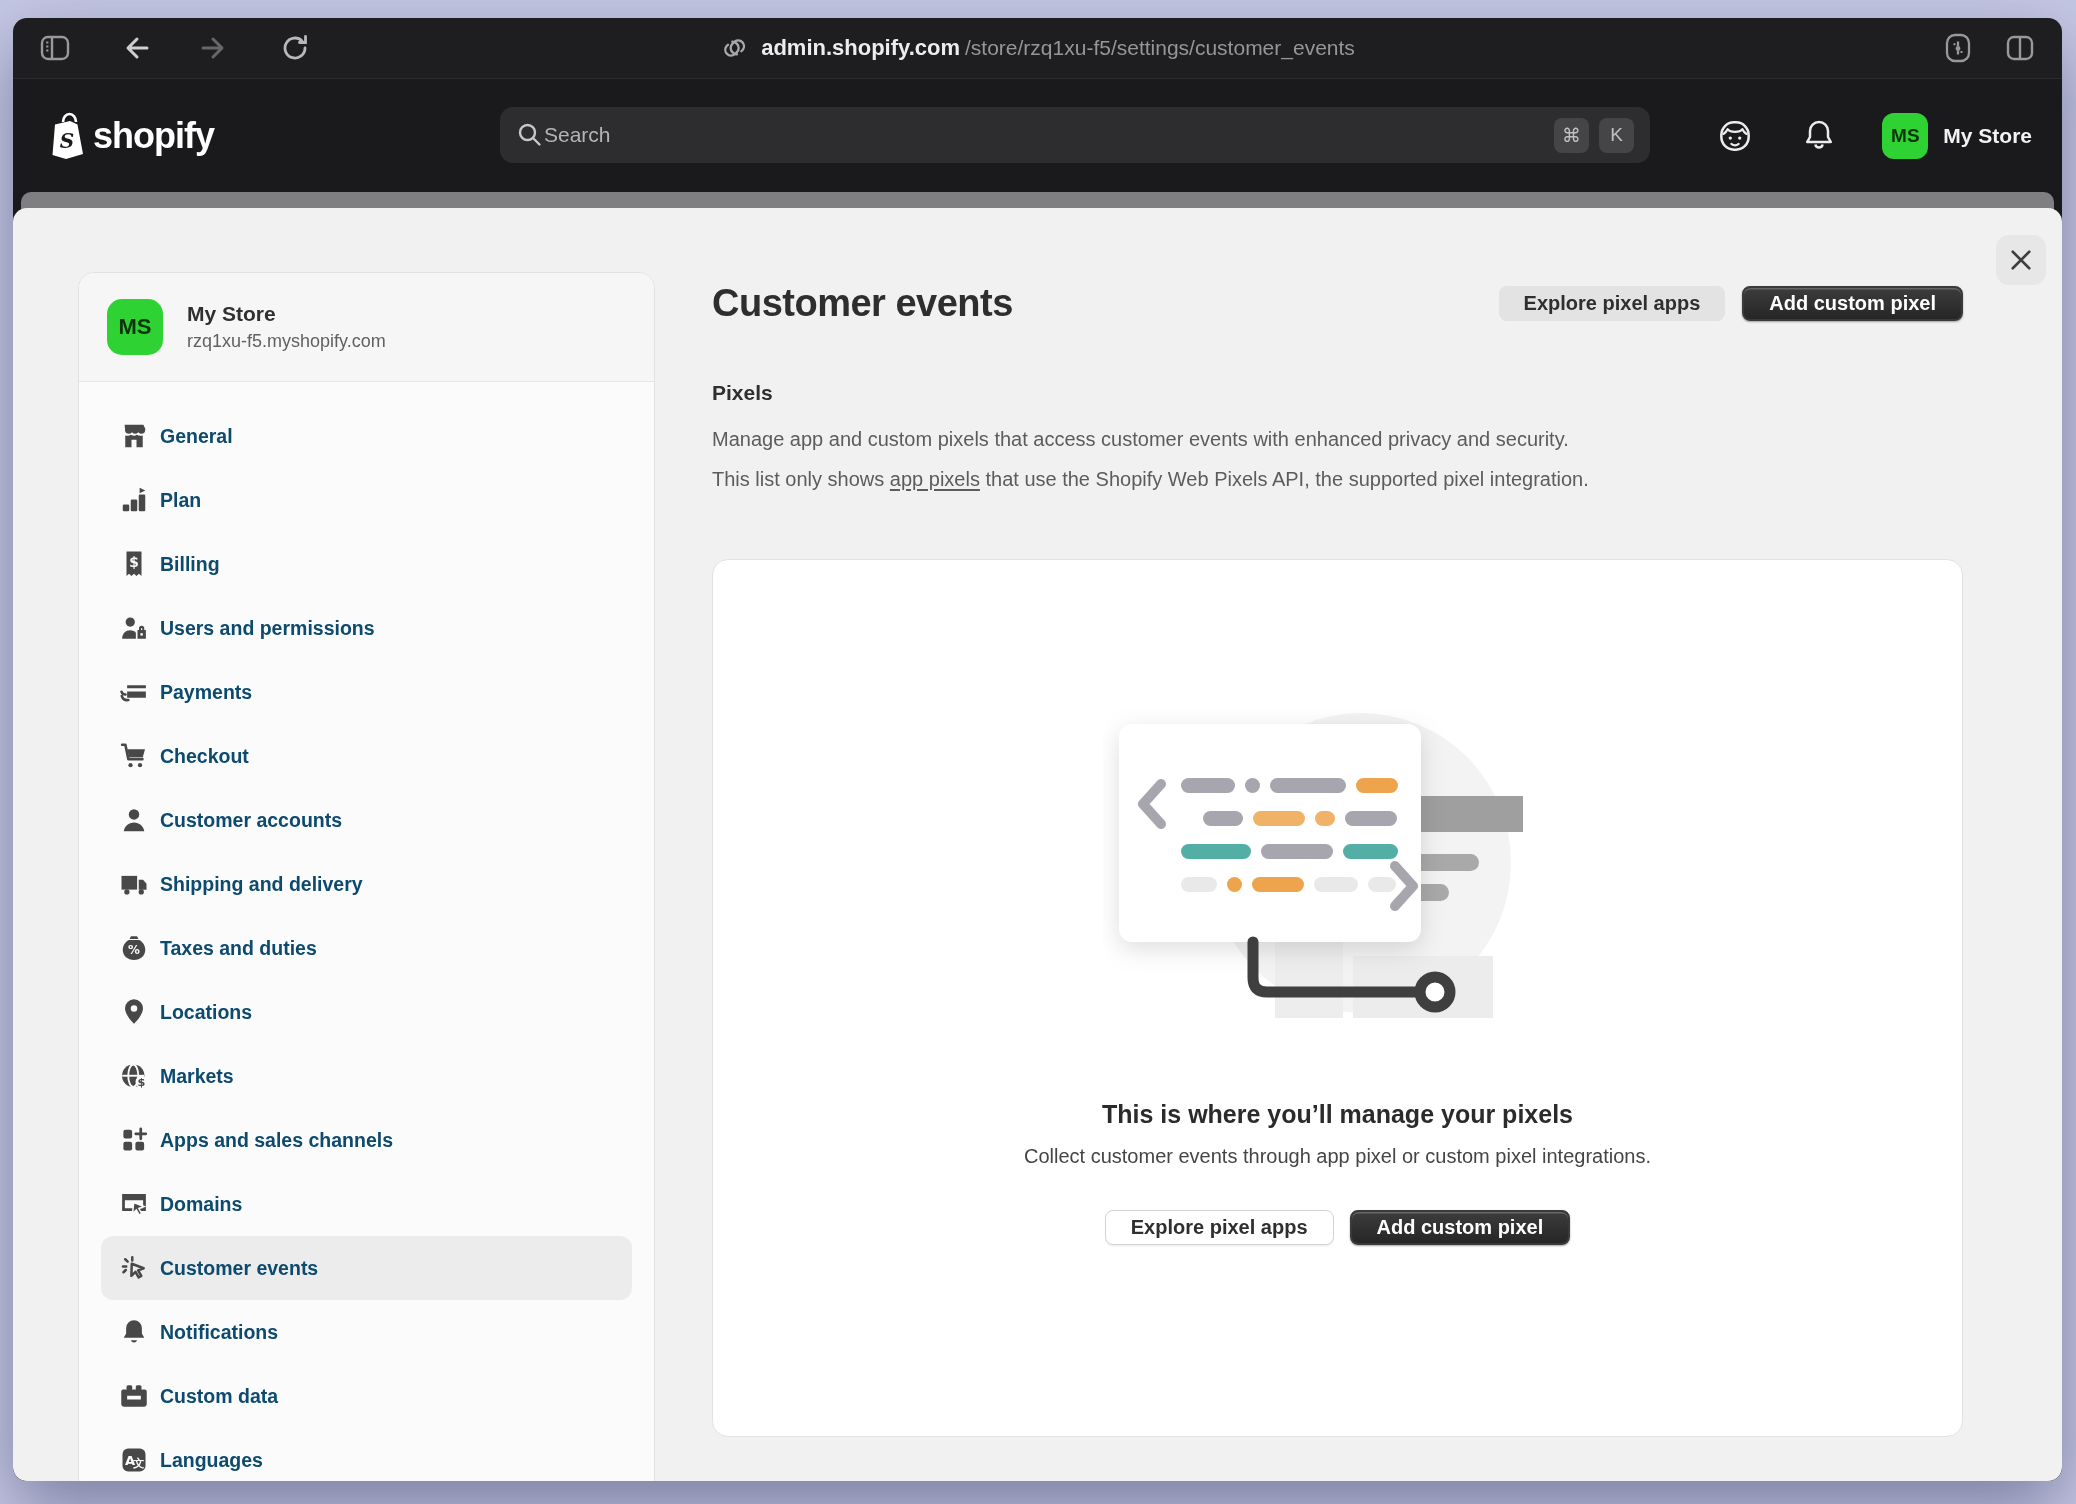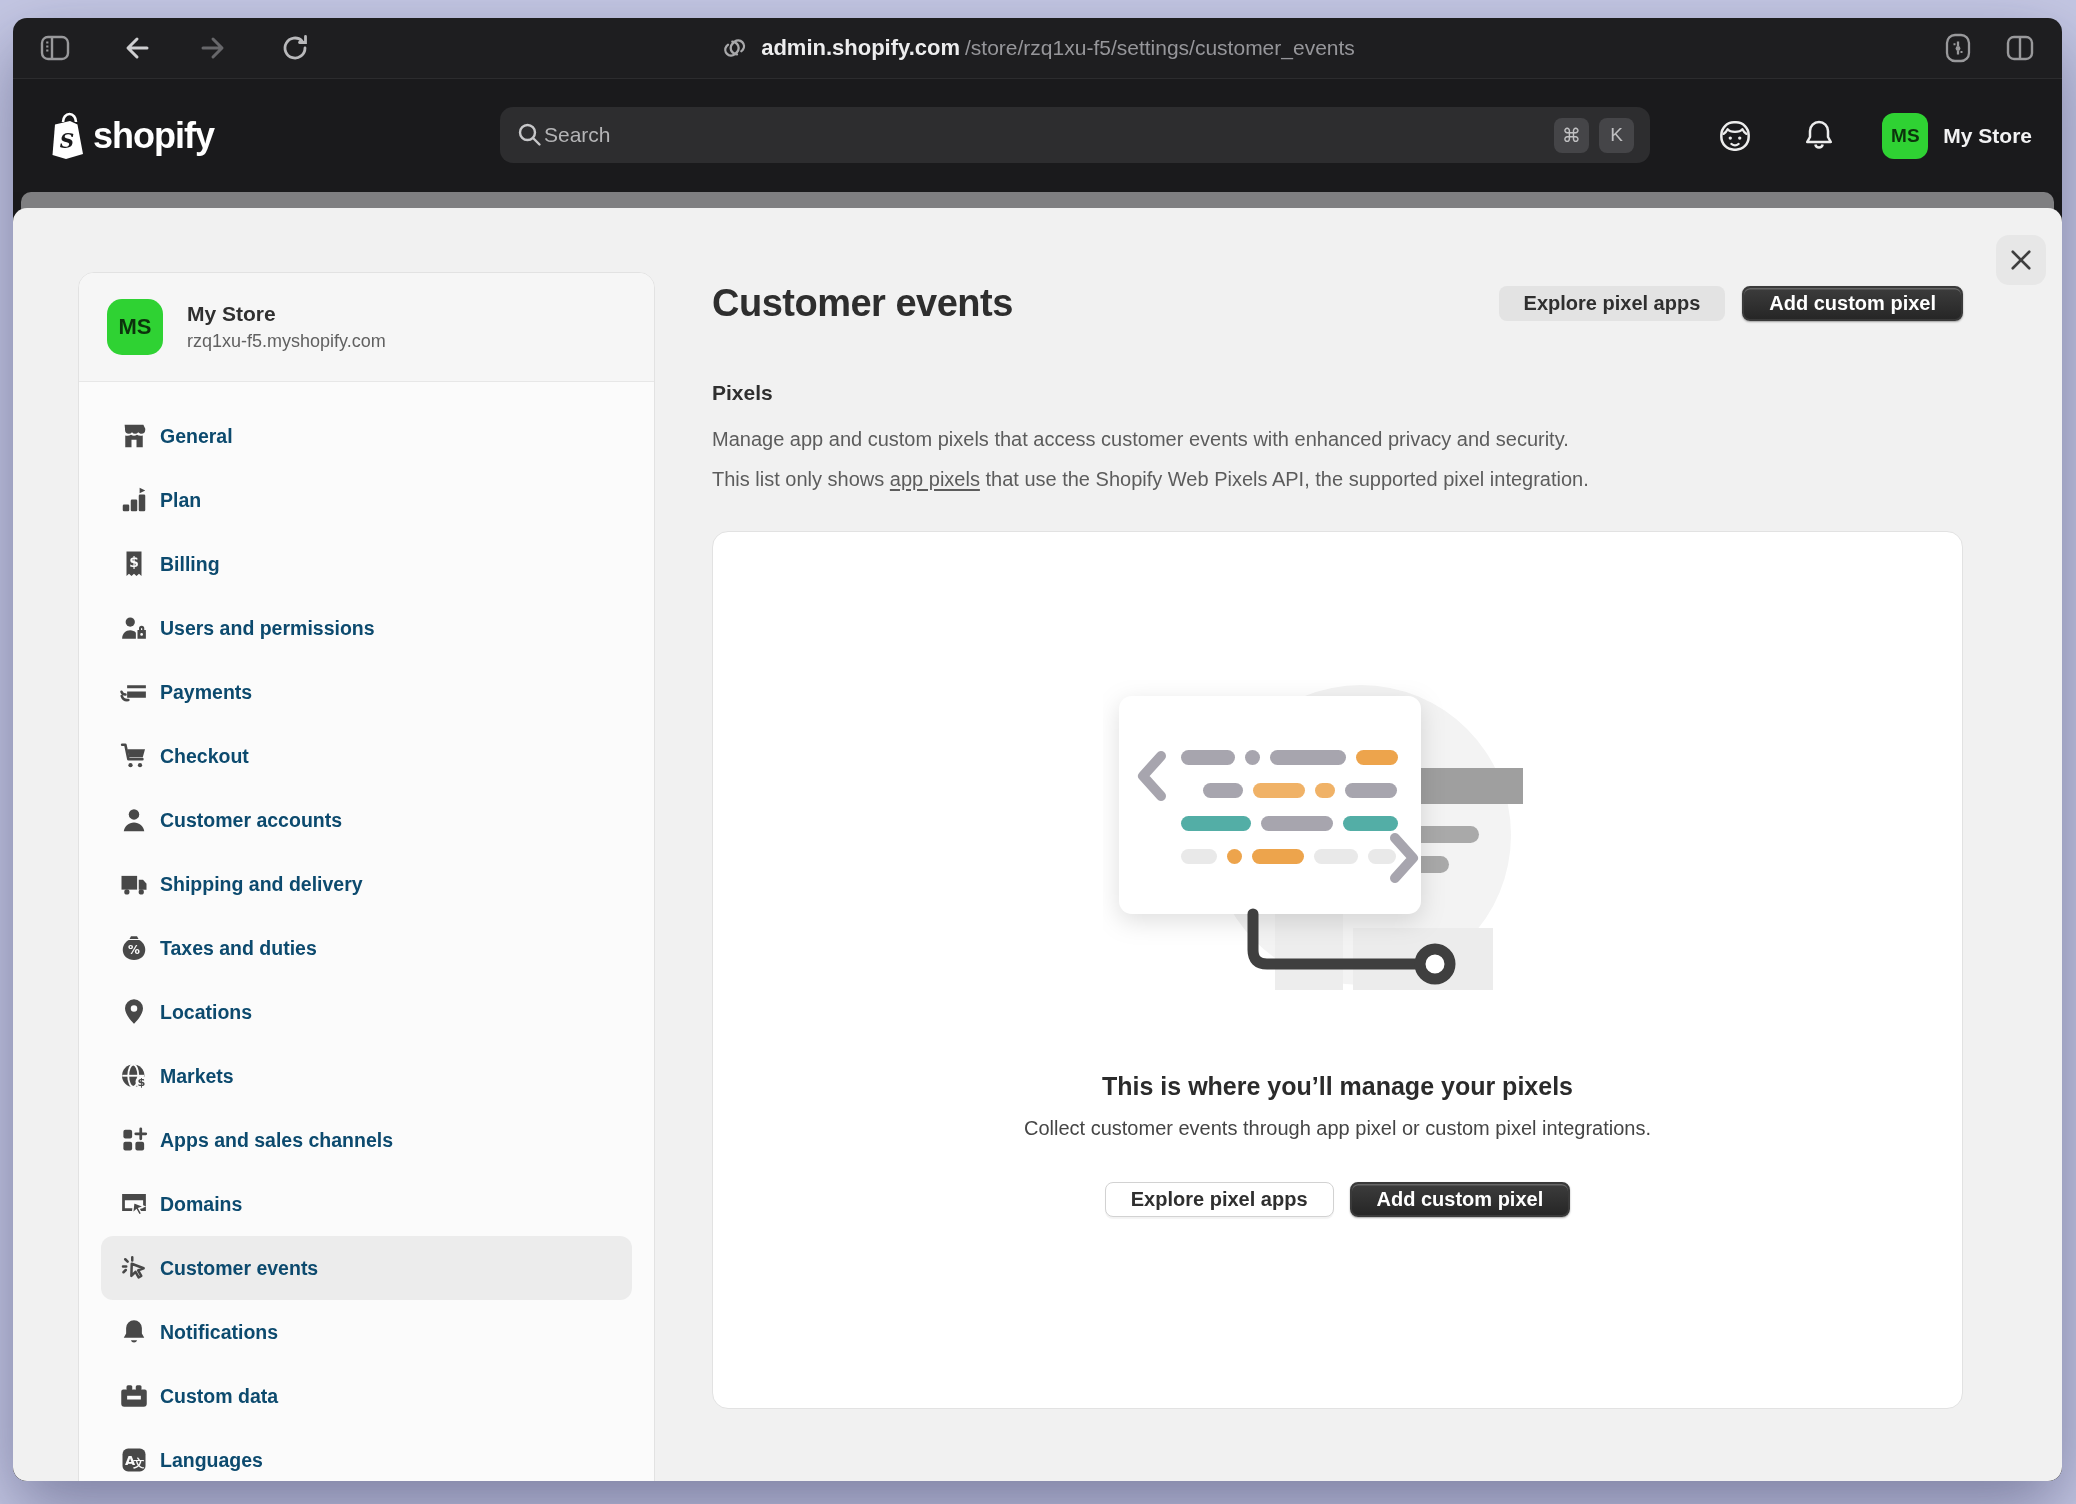--- a/index.html
+++ b/index.html
@@ -81,7 +81,7 @@
   .desc { margin-top:14px; font-size:20px; color:#5c5c5c; }
   .desc div { line-height:40px; }
   .desc a { color:#5c5c5c; text-decoration:underline; text-underline-offset:3px; cursor:pointer; }
-  .pixels-card { margin-top:32px; height:878px; background:#fff; border:1px solid #e2e2e2;
+  .pixels-card { margin-top:60px; height:878px; background:#fff; border:1px solid #e2e2e2;
     border-radius:16px; display:flex; flex-direction:column; align-items:center; overflow:hidden; }
   .illu { margin-top:148px; flex:none; }
   .empty-title { margin-top:80px; font-size:25px; font-weight:700; color:#2b2b2b; }

